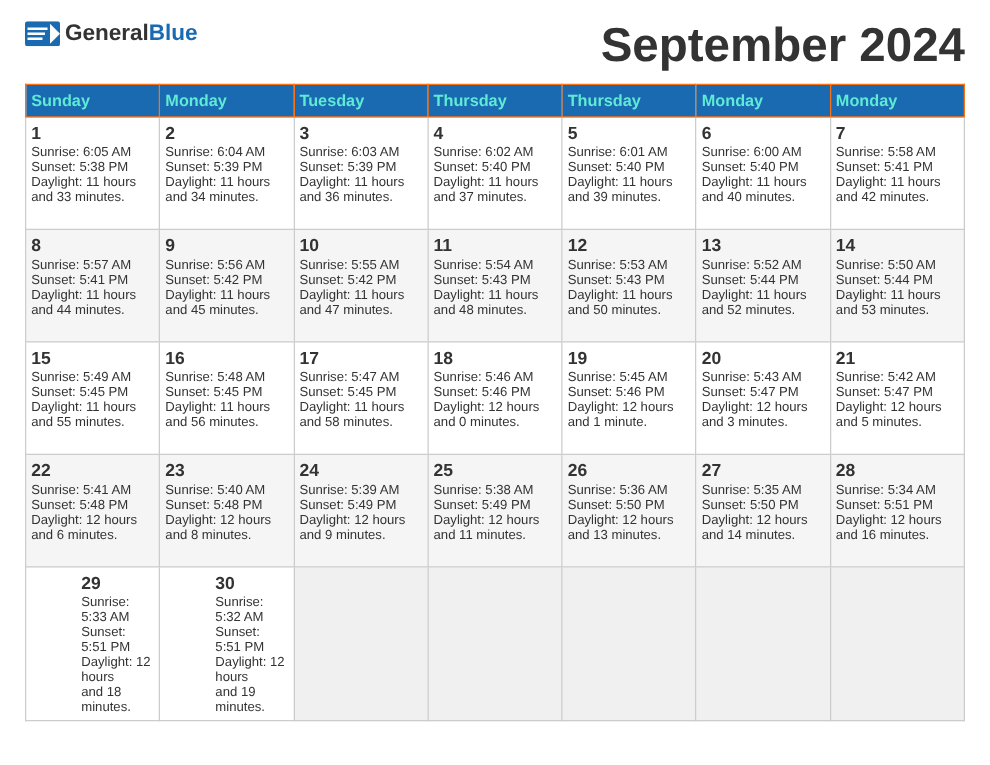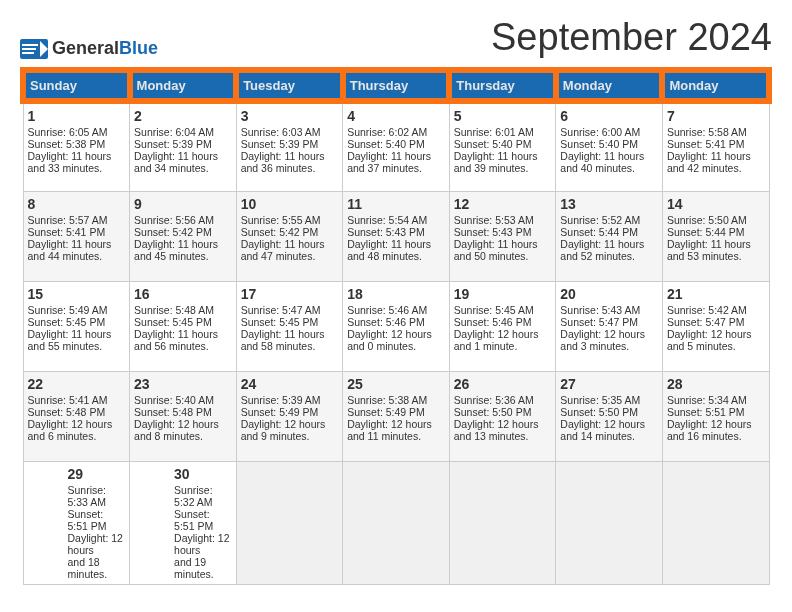--- a/index.html
+++ b/index.html
@@ -12,7 +12,7 @@
     }
     .header-area {
       display: flex;
-      align-items: flex-end;
+      align-items: flex-start;
       justify-content: space-between;
       margin-bottom: 8px;
     }

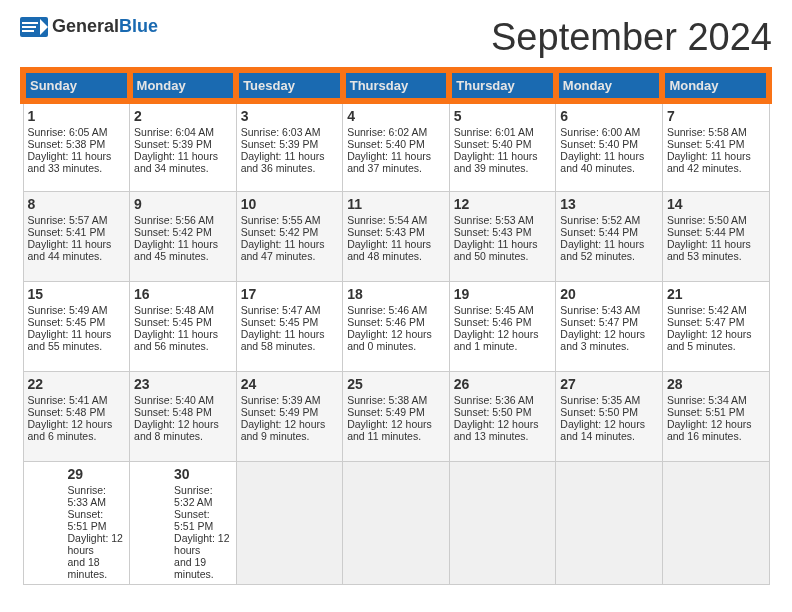--- a/index.html
+++ b/index.html
@@ -30,7 +30,7 @@
     }
     .month-title {
       font-size: 38px;
-      font-weight: normal;
+      font-weight: bold;
       color: #333;
     }
     .location-title {

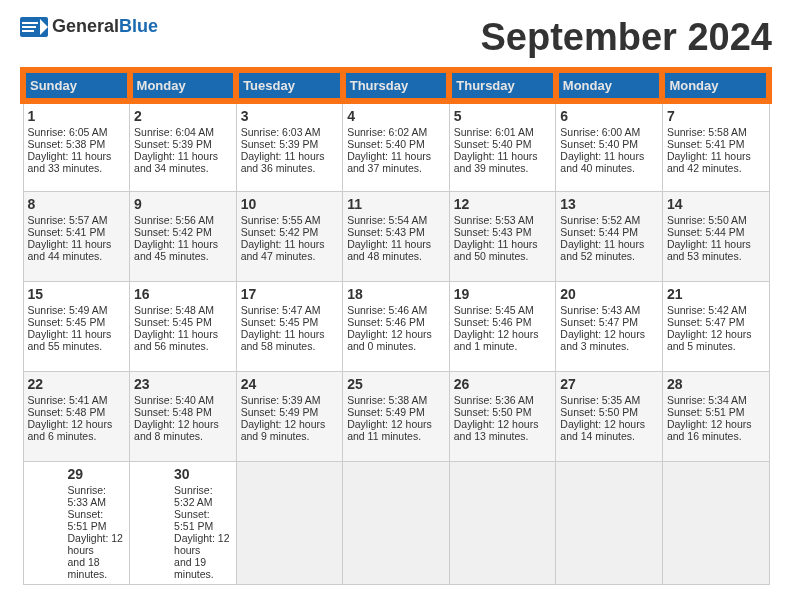--- a/index.html
+++ b/index.html
@@ -44,12 +44,12 @@
     }
     thead th {
       background-color: #1a6ab1;
-      color: #e5e5e5;
+      color: #5eead4;
       font-size: 13px;
       font-weight: bold;
       padding: 5px 4px;
       text-align: left;
-      border: 6px solid #f97316;
+      border: 1px solid #f97316;
     }
     tbody td {
       vertical-align: top;

